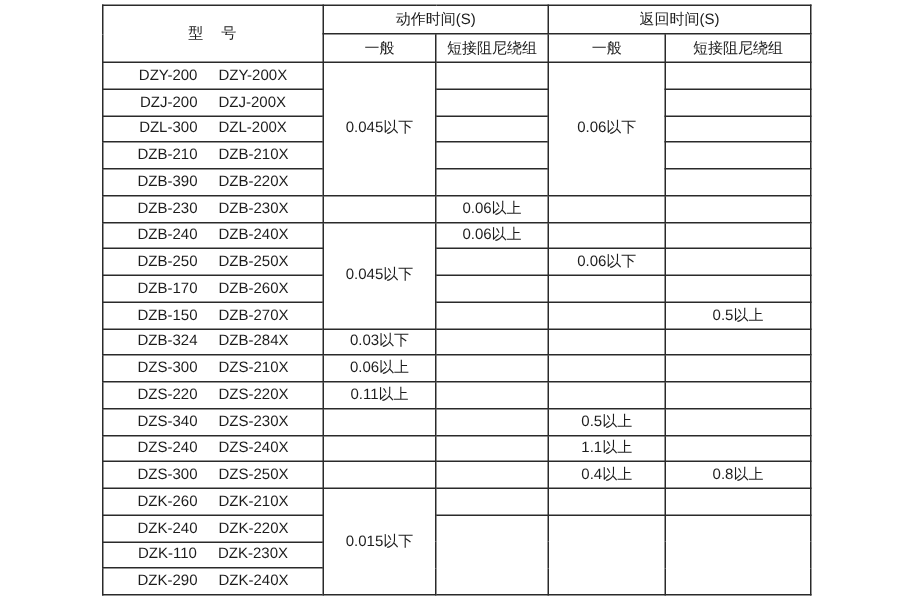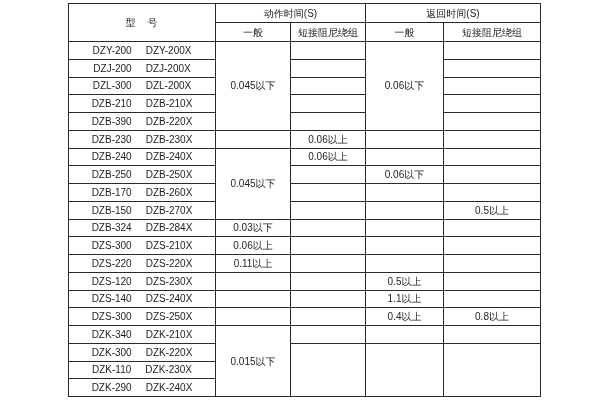--- a/index.html
+++ b/index.html
@@ -128,7 +128,7 @@
       <td></td>
     </tr>
     <tr>
-      <td class="model-cell"><span class="m1">DZS-120</span><span class="m2">DZS-230X</span></td>
+      <td class="model-cell"><span class="m1">DZS-340</span><span class="m2">DZS-230X</span></td>
       <td></td>
       <td></td>
       <td>0.5以上</td>

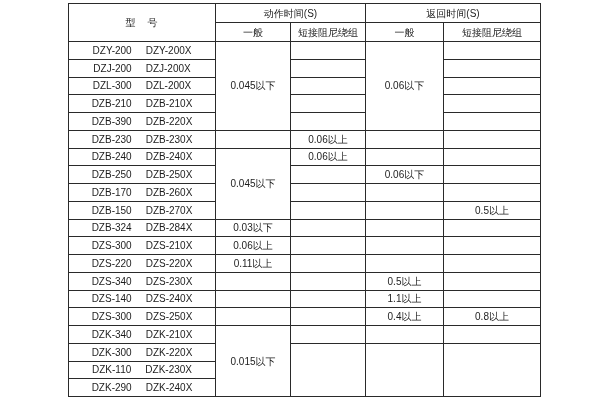--- a/index.html
+++ b/index.html
@@ -135,7 +135,7 @@
       <td></td>
     </tr>
     <tr>
-      <td class="model-cell"><span class="m1">DZS-140</span><span class="m2">DZS-240X</span></td>
+      <td class="model-cell"><span class="m1">DZS-240</span><span class="m2">DZS-240X</span></td>
       <td></td>
       <td></td>
       <td>1.1以上</td>

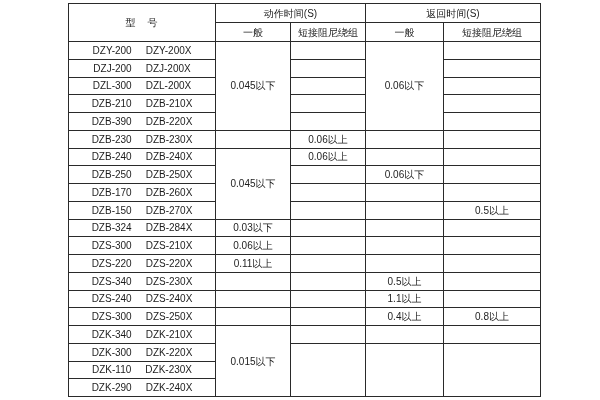--- a/index.html
+++ b/index.html
@@ -149,7 +149,7 @@
       <td>0.8以上</td>
     </tr>
     <tr>
-      <td class="model-cell"><span class="m1">DZK-340</span><span class="m2">DZK-210X</span></td>
+      <td class="model-cell"><span class="m1">DZK-260</span><span class="m2">DZK-210X</span></td>
       <td rowspan="4">0.015以下</td>
       <td></td>
       <td></td>

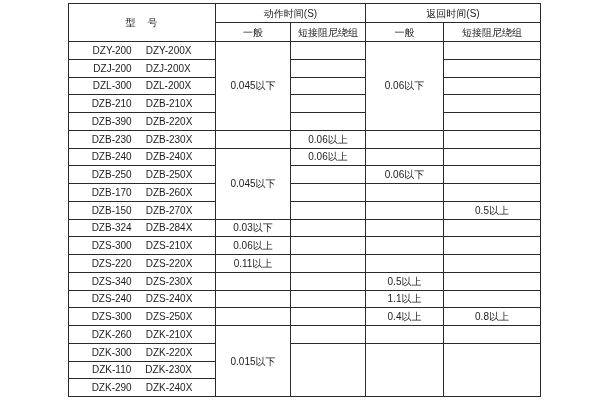--- a/index.html
+++ b/index.html
@@ -156,7 +156,7 @@
       <td></td>
     </tr>
     <tr>
-      <td class="model-cell"><span class="m1">DZK-300</span><span class="m2">DZK-220X</span></td>
+      <td class="model-cell"><span class="m1">DZK-240</span><span class="m2">DZK-220X</span></td>
       <td rowspan="3"></td>
       <td rowspan="3"></td>
       <td rowspan="3"></td>

